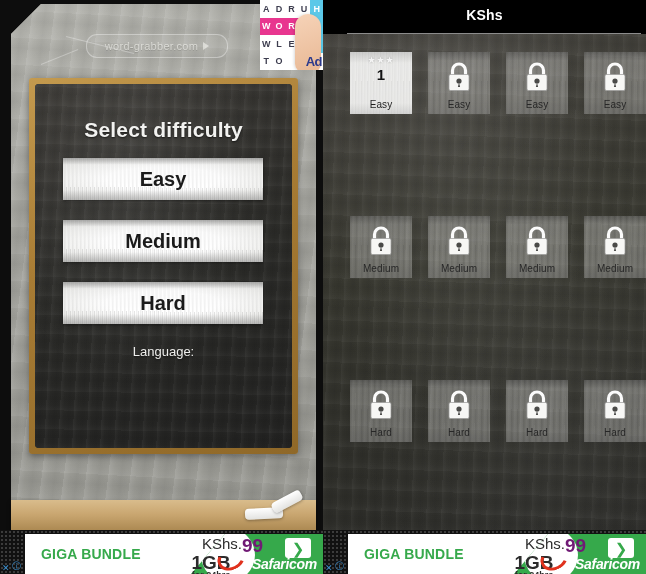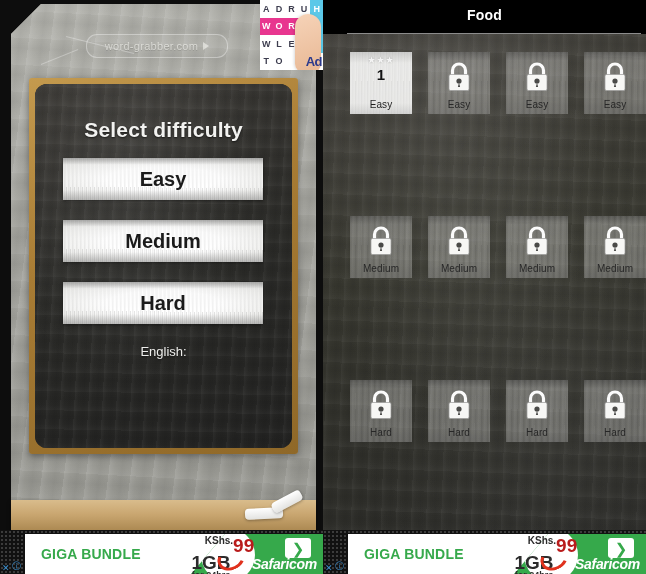--- a/index.html
+++ b/index.html
@@ -329,7 +329,7 @@
 
   <div class="panel-right">
     <div class="rp-header"></div>
-    <div class="rp-title">Food</div>
+    <div class="rp-title">KShs</div>
     <div class="rp-hr"></div>
 
     <div class="rp-board board-tex" style="background-color:#3a3935;background-image:

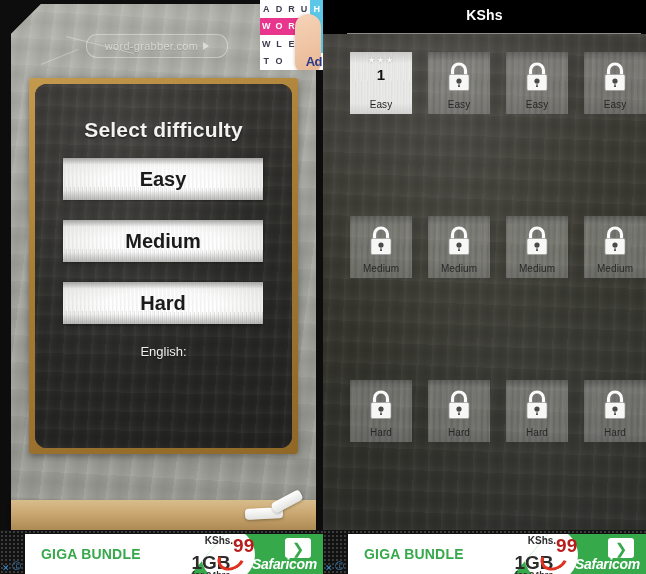--- a/index.html
+++ b/index.html
@@ -86,7 +86,7 @@
   }
   .chalkboard{
     position:relative;width:100%;height:100%;box-sizing:border-box;
-    overflow:hidden;border-radius:12px;
+    overflow:hidden;border-radius:4px;
     box-shadow:inset 0 0 22px rgba(0,0,0,.55);
   }
   .cb-inner{position:absolute;inset:0;}

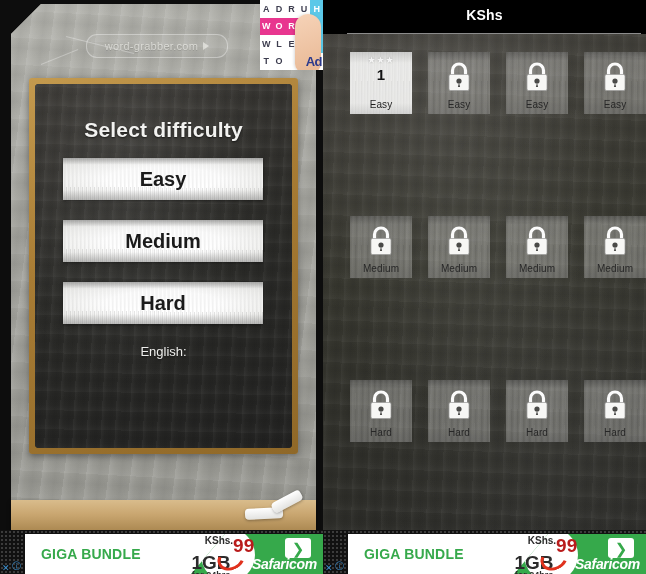--- a/index.html
+++ b/index.html
@@ -300,7 +300,7 @@
           <span>Hard</span>
         </div>
 
-        <div class="lang-label">English:</div>
+        <div class="lang-label">Language:</div>
       </div>
     </div>
 

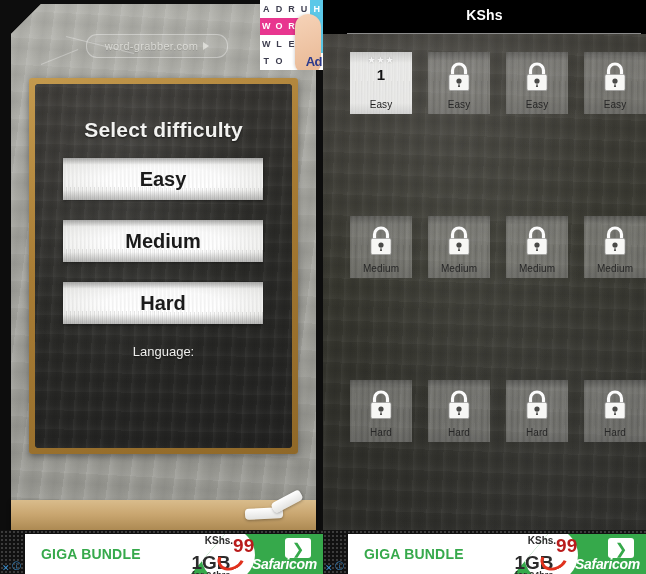--- a/index.html
+++ b/index.html
@@ -207,7 +207,7 @@
     color:#36a94b;letter-spacing:.2px;
   }
   .ad-price{position:absolute;left:140px;top:2px;text-align:center;width:92px;line-height:1;}
-  .ad-kshs{font-size:10px;font-weight:700;color:#2c2c2c;vertical-align:top;margin-left:37px;}
+  .ad-kshs{font-size:15px;font-weight:400;color:#2c2c2c;vertical-align:top;margin-left:37px;}
   .ad-99{font-size:19px;font-weight:700;color:#b91c1c;}
   .ad-1gb{display:block;font-size:19px;font-weight:700;color:#2c2c2c;margin-top:-2px;}
   .ad-24{display:block;font-size:9px;font-weight:700;color:#2c2c2c;margin-top:-1px;}

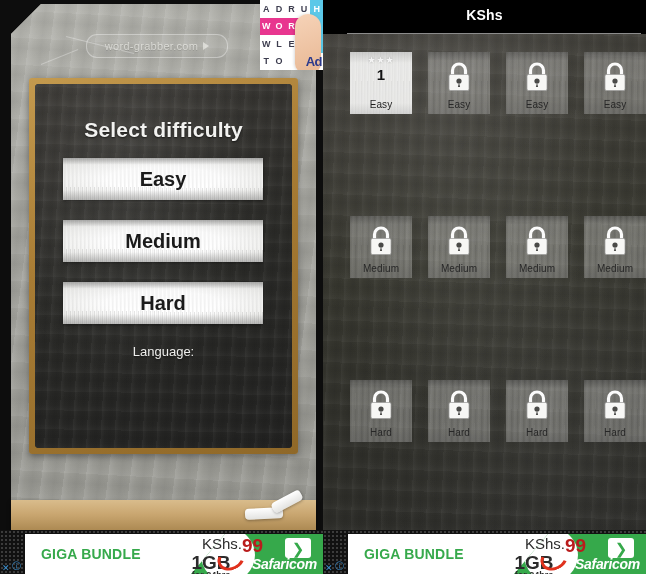--- a/index.html
+++ b/index.html
@@ -208,7 +208,7 @@
   }
   .ad-price{position:absolute;left:140px;top:2px;text-align:center;width:92px;line-height:1;}
   .ad-kshs{font-size:15px;font-weight:400;color:#2c2c2c;vertical-align:top;margin-left:37px;}
-  .ad-99{font-size:19px;font-weight:700;color:#b91c1c;}
+  .ad-99{font-size:19px;font-weight:700;color:#701a75;}
   .ad-1gb{display:block;font-size:19px;font-weight:700;color:#2c2c2c;margin-top:-2px;}
   .ad-24{display:block;font-size:9px;font-weight:700;color:#2c2c2c;margin-top:-1px;}
   .ad-safaricom{

